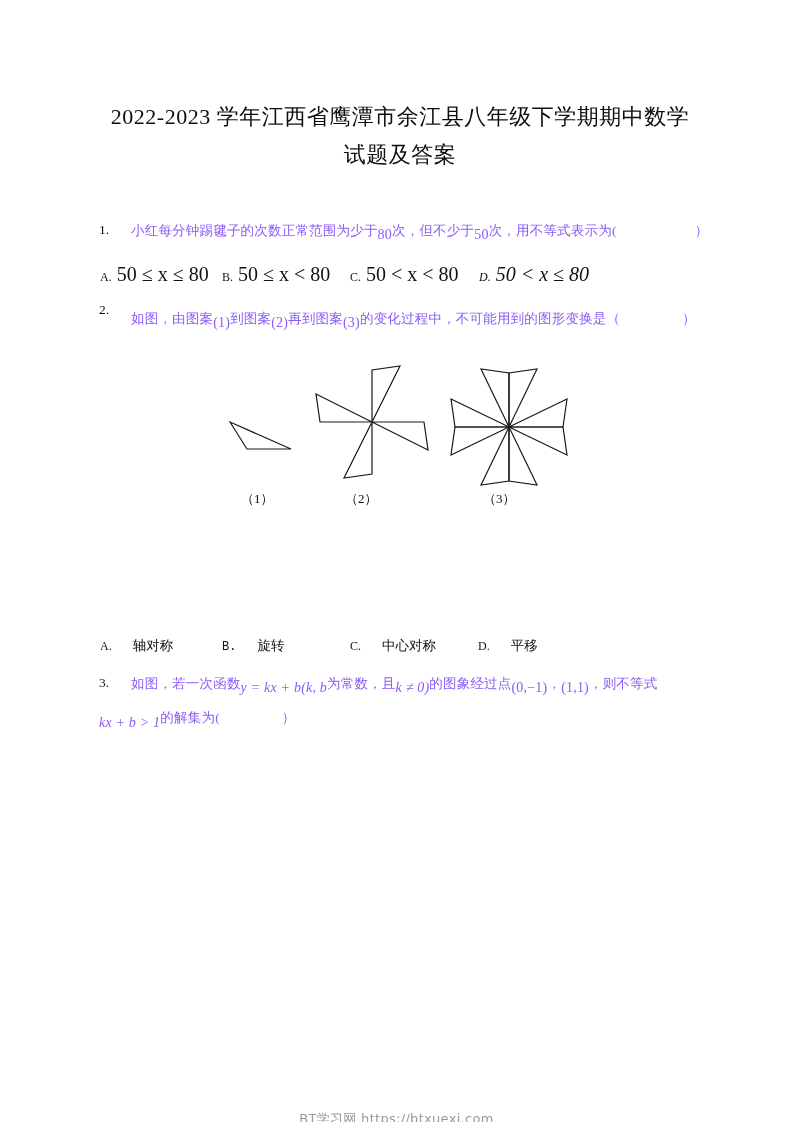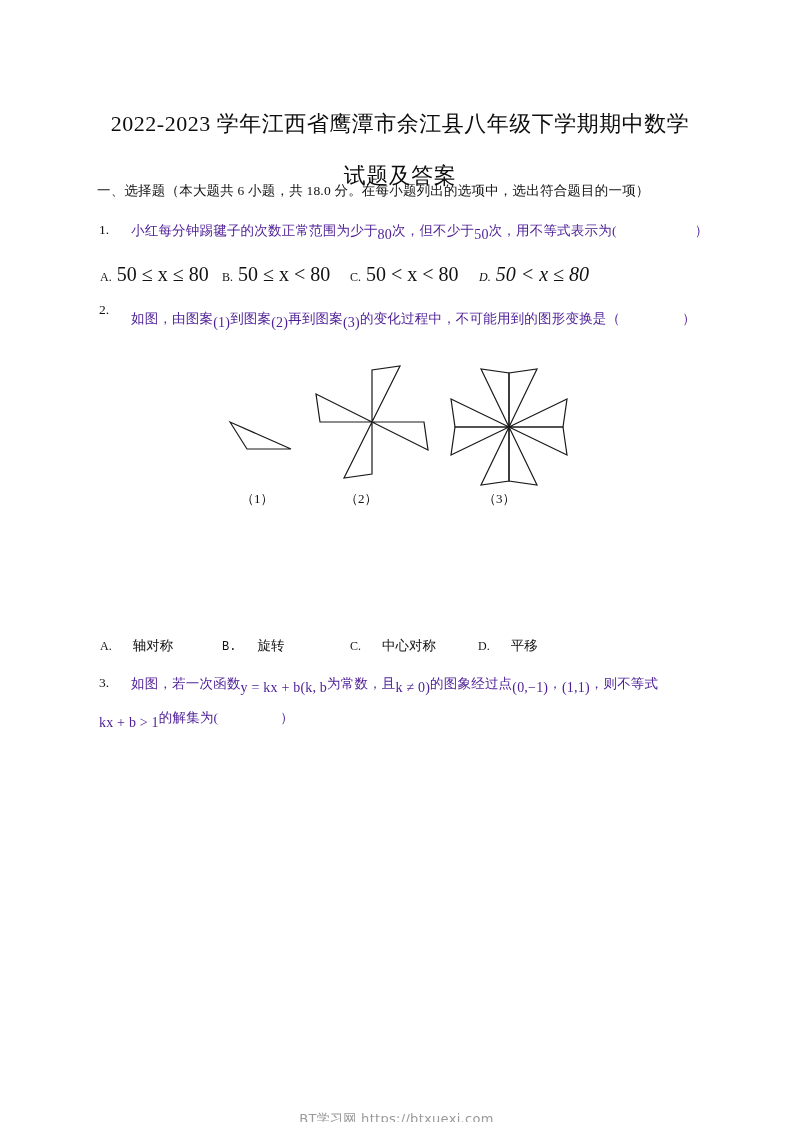--- a/index.html
+++ b/index.html
@@ -25,7 +25,7 @@
     width: 600px;
     text-align: center;
     font-size: 22px;
-    line-height: 52px;
+    line-height: 38px;
     letter-spacing: 0.5px;
     color: #0d0d0d;
   }

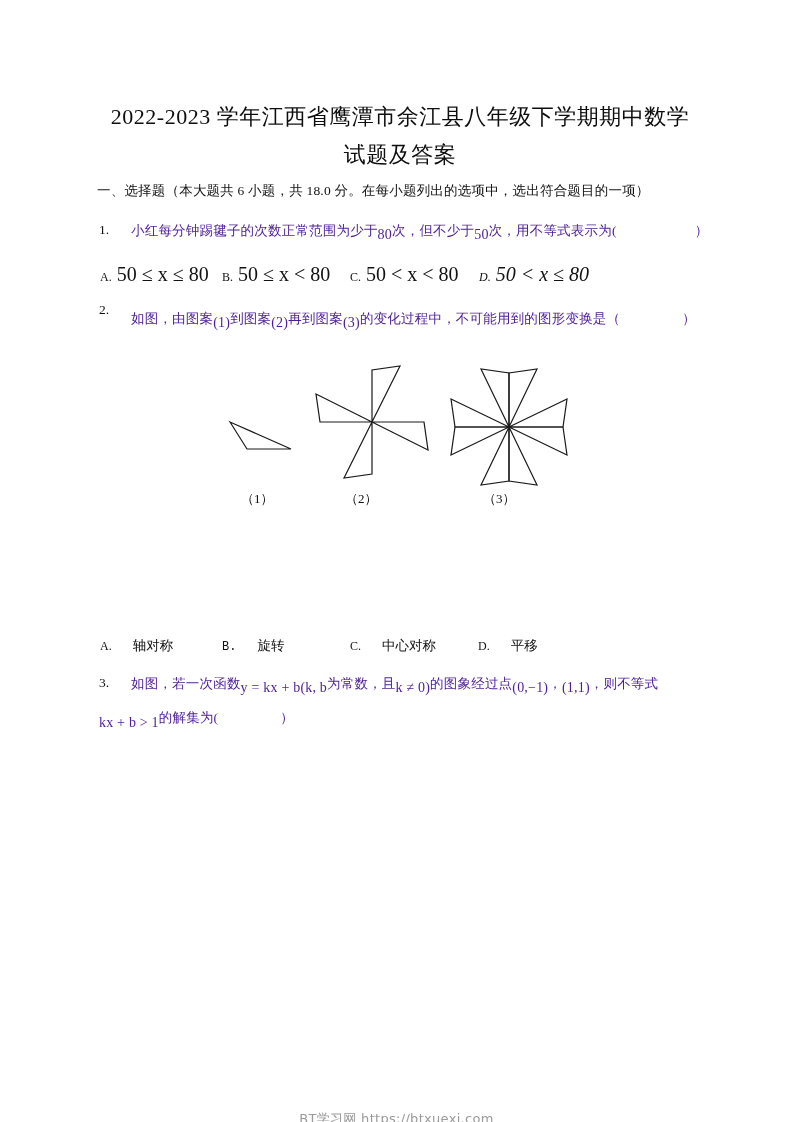--- a/index.html
+++ b/index.html
@@ -123,7 +123,6 @@
 
   <div class="doc-title">2022-2023 学年江西省鹰潭市余江县八年级下学期期中数学试题及答案</div>
 
-  <div class="section-head">一、选择题（本大题共 6 小题，共 18.0 分。在每小题列出的选项中，选出符合题目的一项）</div>
 
   <div class="q-num" style="left:99px; top:222px;">1.</div>
   <div class="q-line" style="left:131px; top:222px;">

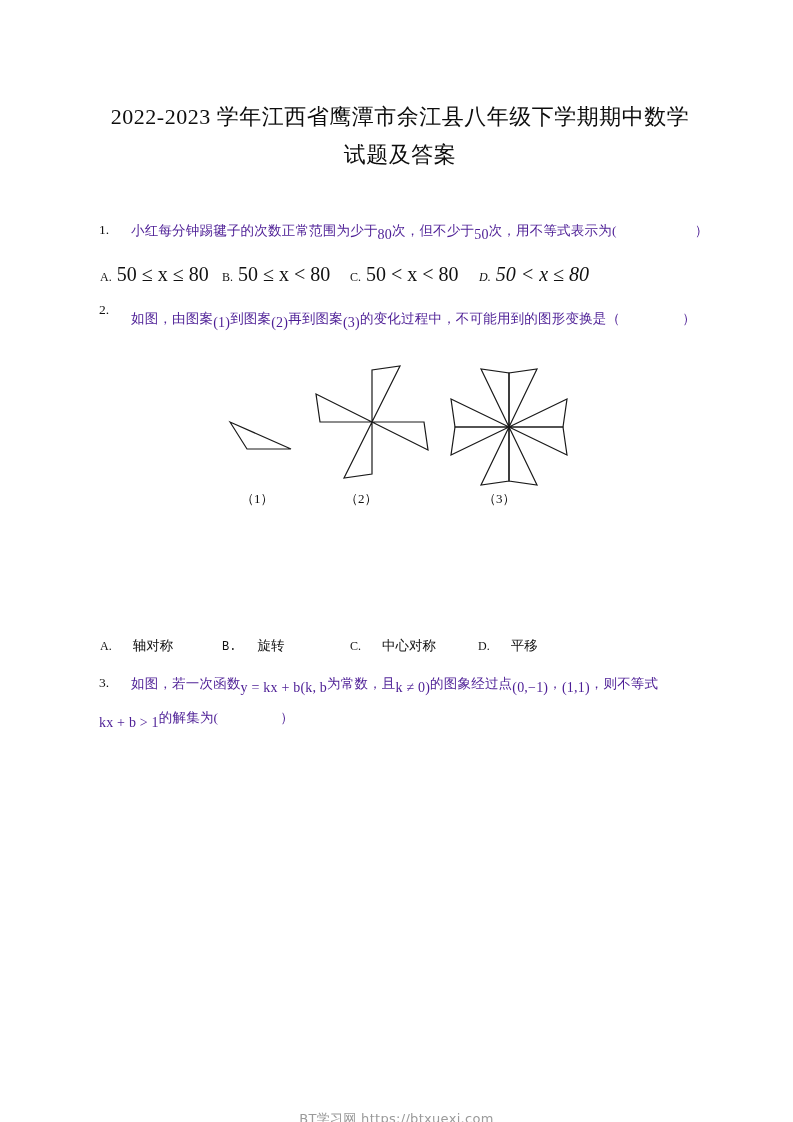--- a/index.html
+++ b/index.html
@@ -41,7 +41,7 @@
   .q-line {
     position: absolute;
     font-size: 13.5px;
-    color: #4c1d95;
+    color: #8b5cf6;
     white-space: nowrap;
     letter-spacing: 0.2px;
   }

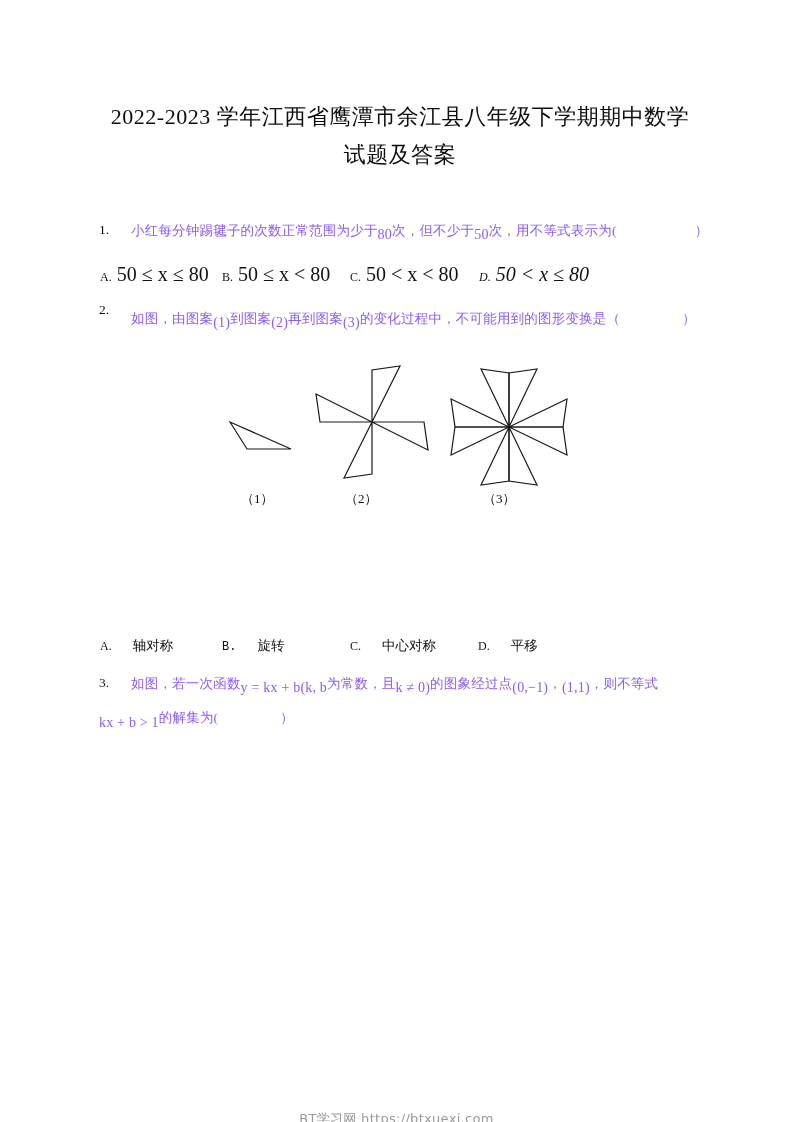--- a/index.html
+++ b/index.html
@@ -52,6 +52,7 @@
   }
   .mathtext {
     font-family: "Liberation Serif", "DejaVu Serif", serif;
+    font-style: italic;
     font-size: 14px;
   }
   .mathnum {

